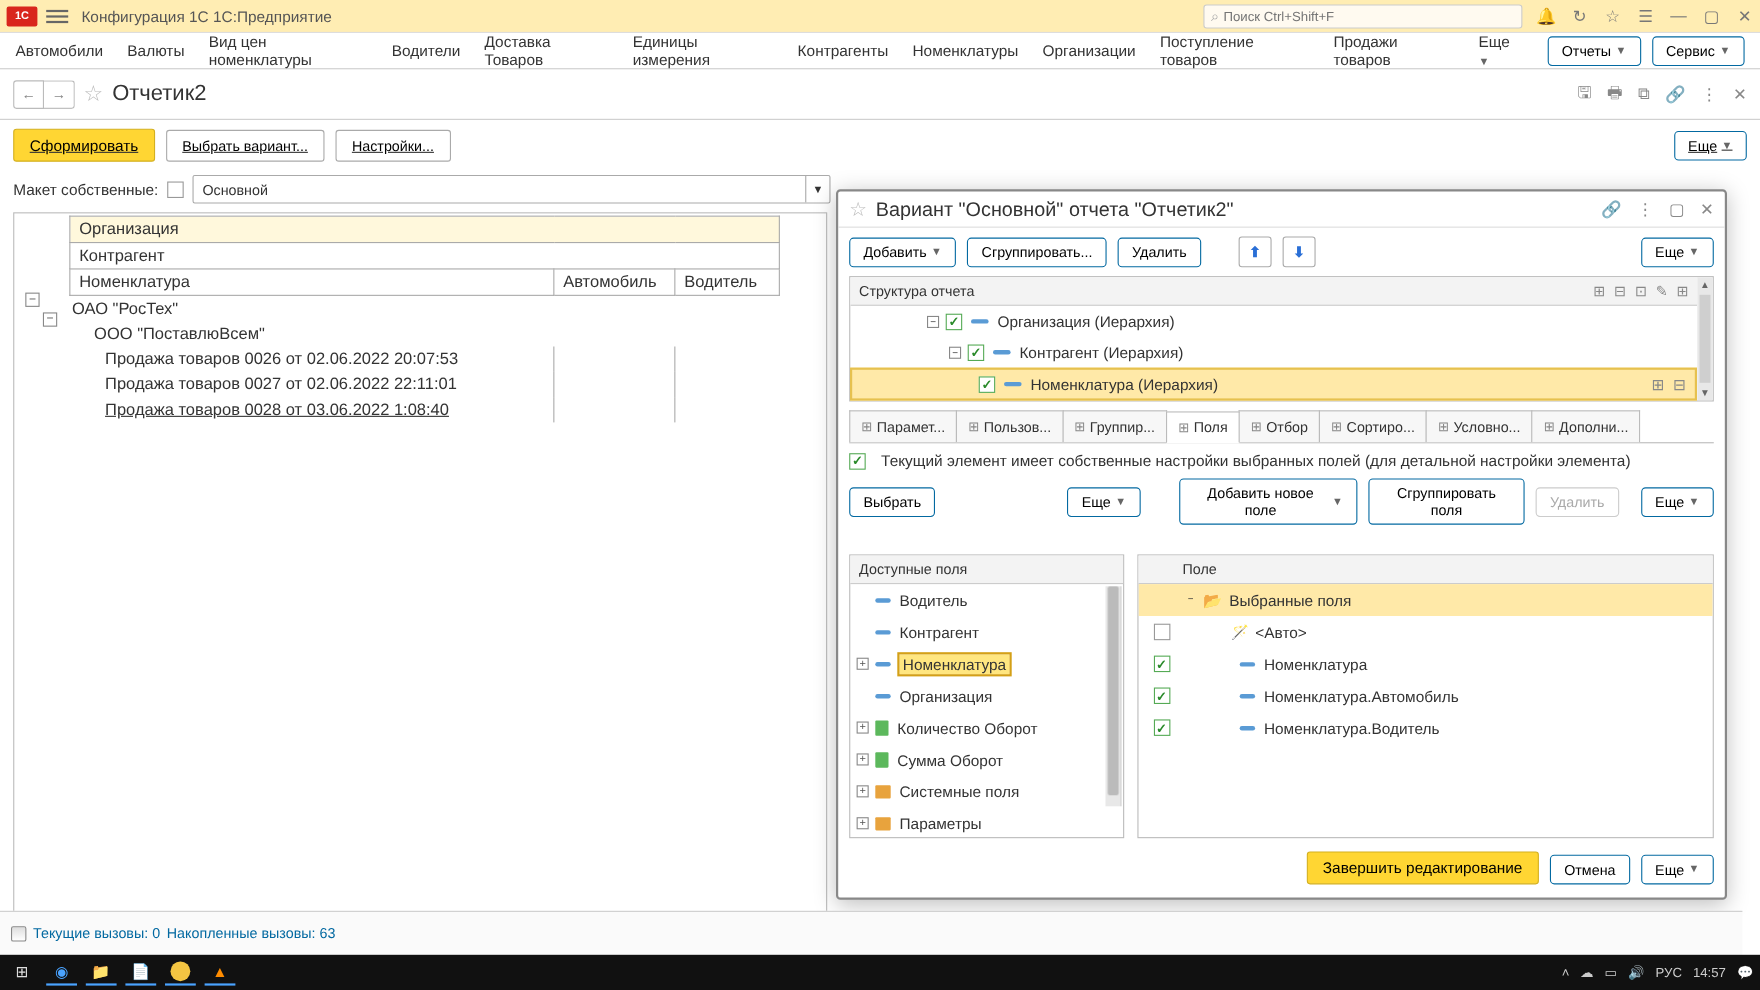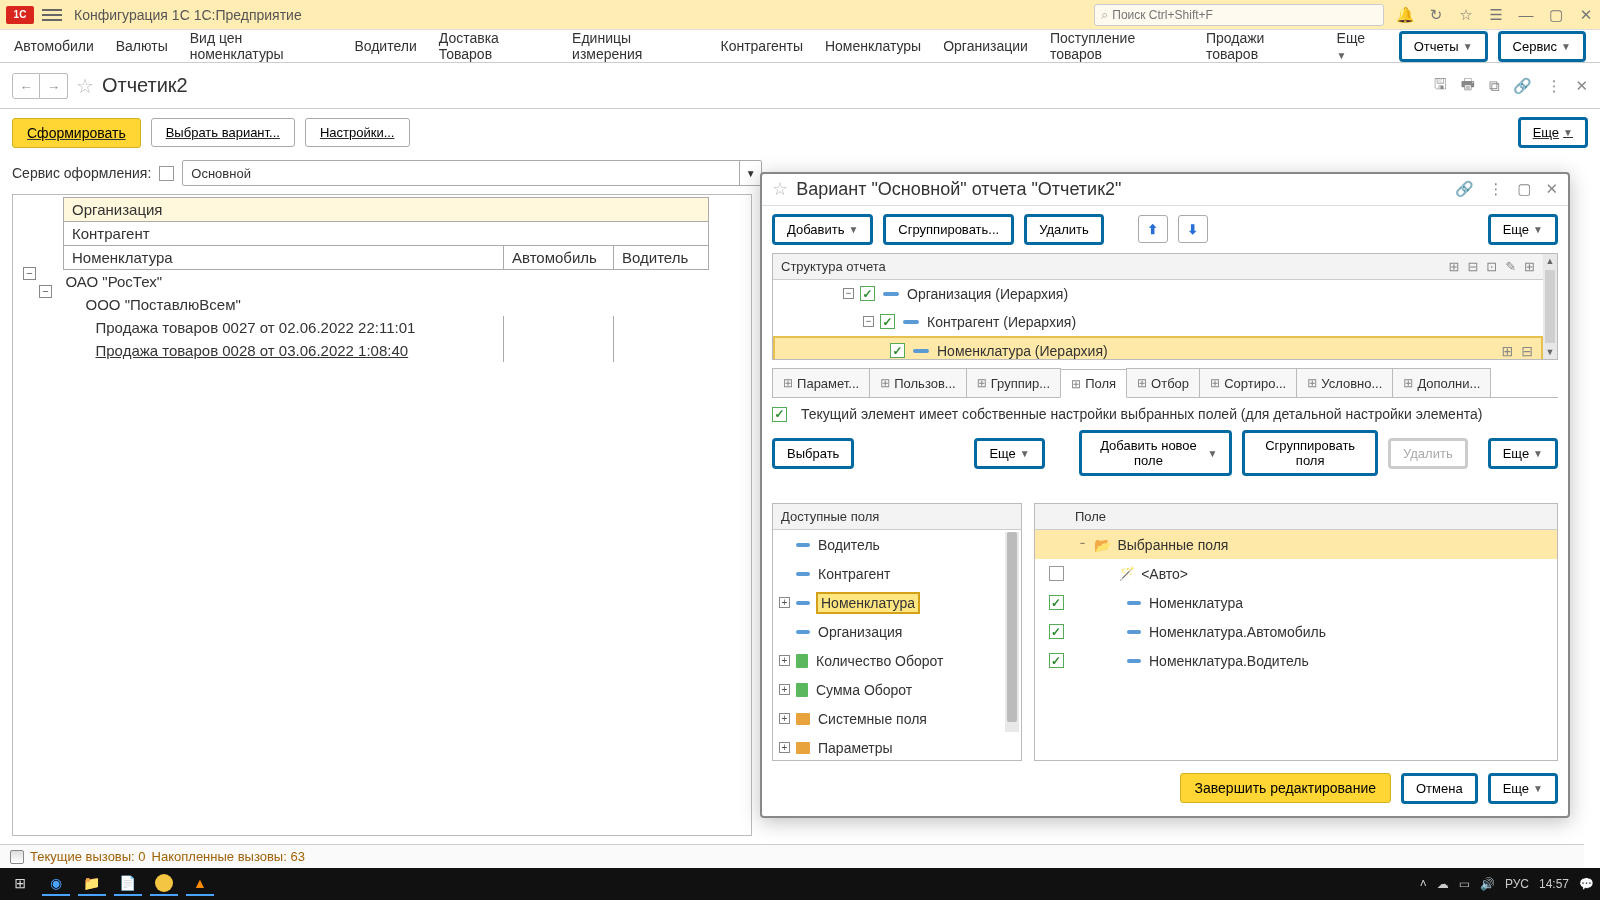--- a/index.html
+++ b/index.html
@@ -21,7 +21,7 @@
 .mainmenu { height: 33px; background: #fff; border-bottom: 1px solid #ccc; display: flex; align-items: center; padding: 0 14px; gap: 22px; }
 .mainmenu .mitem { font-size: 14px; color: #333; cursor: pointer; }
 .mainmenu .right { margin-left: auto; display:flex; gap:10px; align-items:center;}
-.btn-outline { border: 3px solid #0369a1; border-radius: 4px; padding: 5px 12px; background: #fff; cursor: pointer; font-size: 13px; display:inline-flex; align-items:center; gap:4px;}
+.btn-outline { border: 1px solid #0369a1; border-radius: 4px; padding: 5px 12px; background: #fff; cursor: pointer; font-size: 13px; display:inline-flex; align-items:center; gap:4px;}
 .dropdown-arrow { font-size: 10px; color: #666; }
 
 

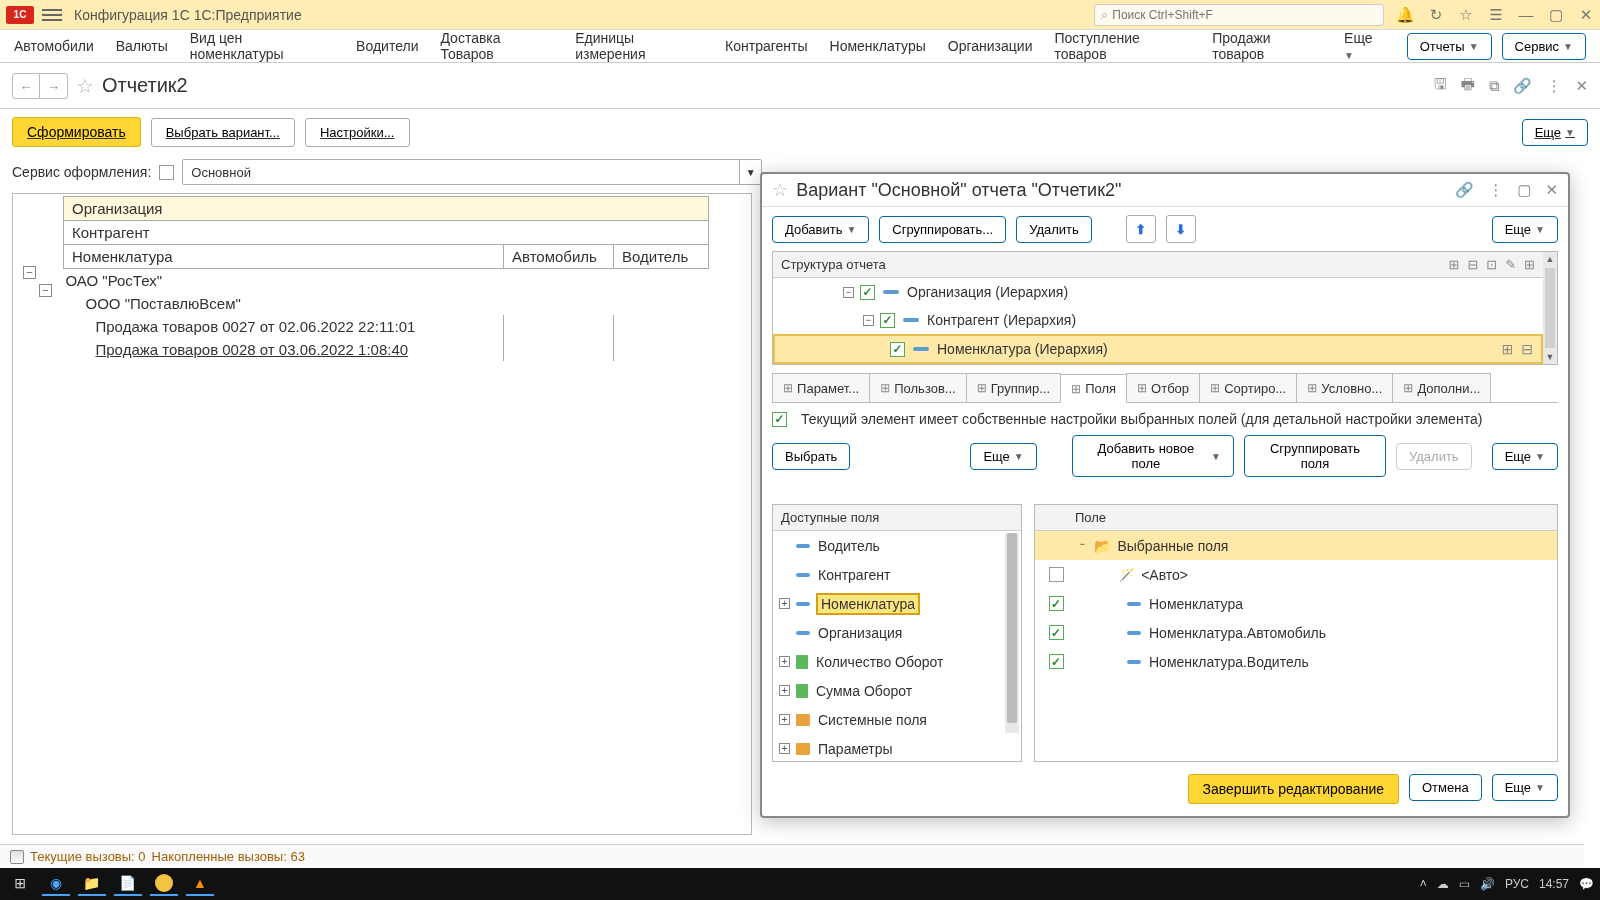--- a/index.html
+++ b/index.html
@@ -210,7 +210,7 @@
 </div>
 
 <div class="layout-row">
-  <span class="layout-label">Сервис оформления:</span>
+  <span class="layout-label">Макет собственные:</span>
   <div class="checkbox"></div>
   <div class="select-box">
     <span>Основной</span>

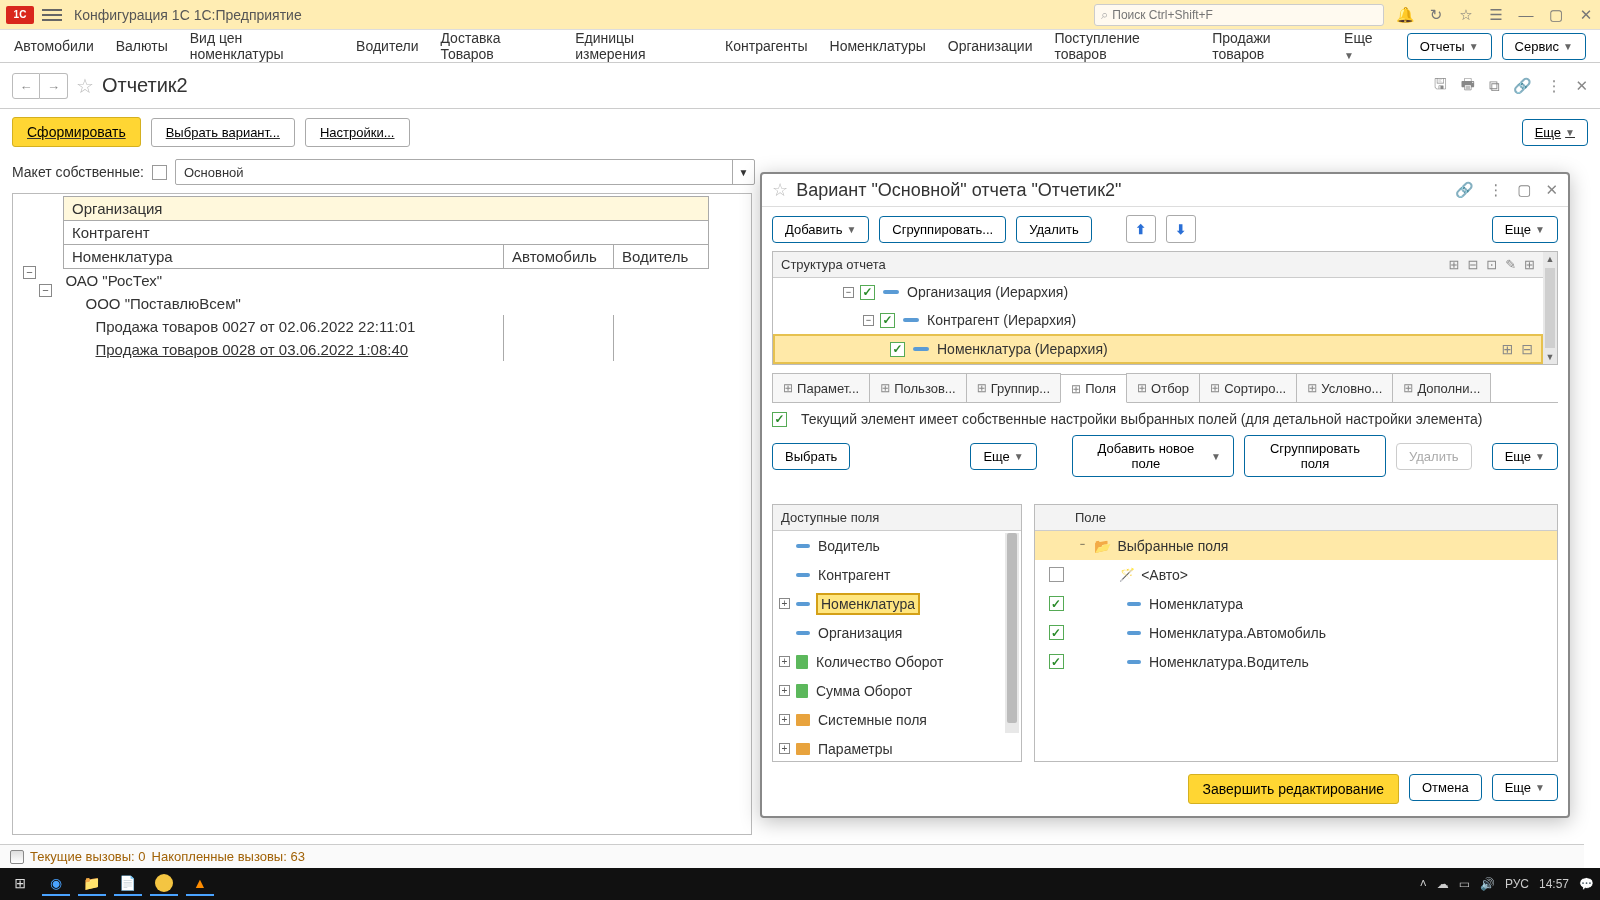--- a/index.html
+++ b/index.html
@@ -243,6 +243,11 @@
               <td colspan="3" style="border:none; padding-left:22px;">ООО "ПоставлюВсем"</td>
             </tr>
         <tr>
+              <td style="border:none; padding-left:32px;">Продажа товаров 0026 от 02.06.2022 20:07:53</td>
+              <td style="border-top:none;border-bottom:none;"></td>
+              <td style="border-top:none;border-bottom:none;border-right:none;"></td>
+            </tr>
+        <tr>
               <td style="border:none; padding-left:32px;">Продажа товаров 0027 от 02.06.2022 22:11:01</td>
               <td style="border-top:none;border-bottom:none;"></td>
               <td style="border-top:none;border-bottom:none;border-right:none;"></td>

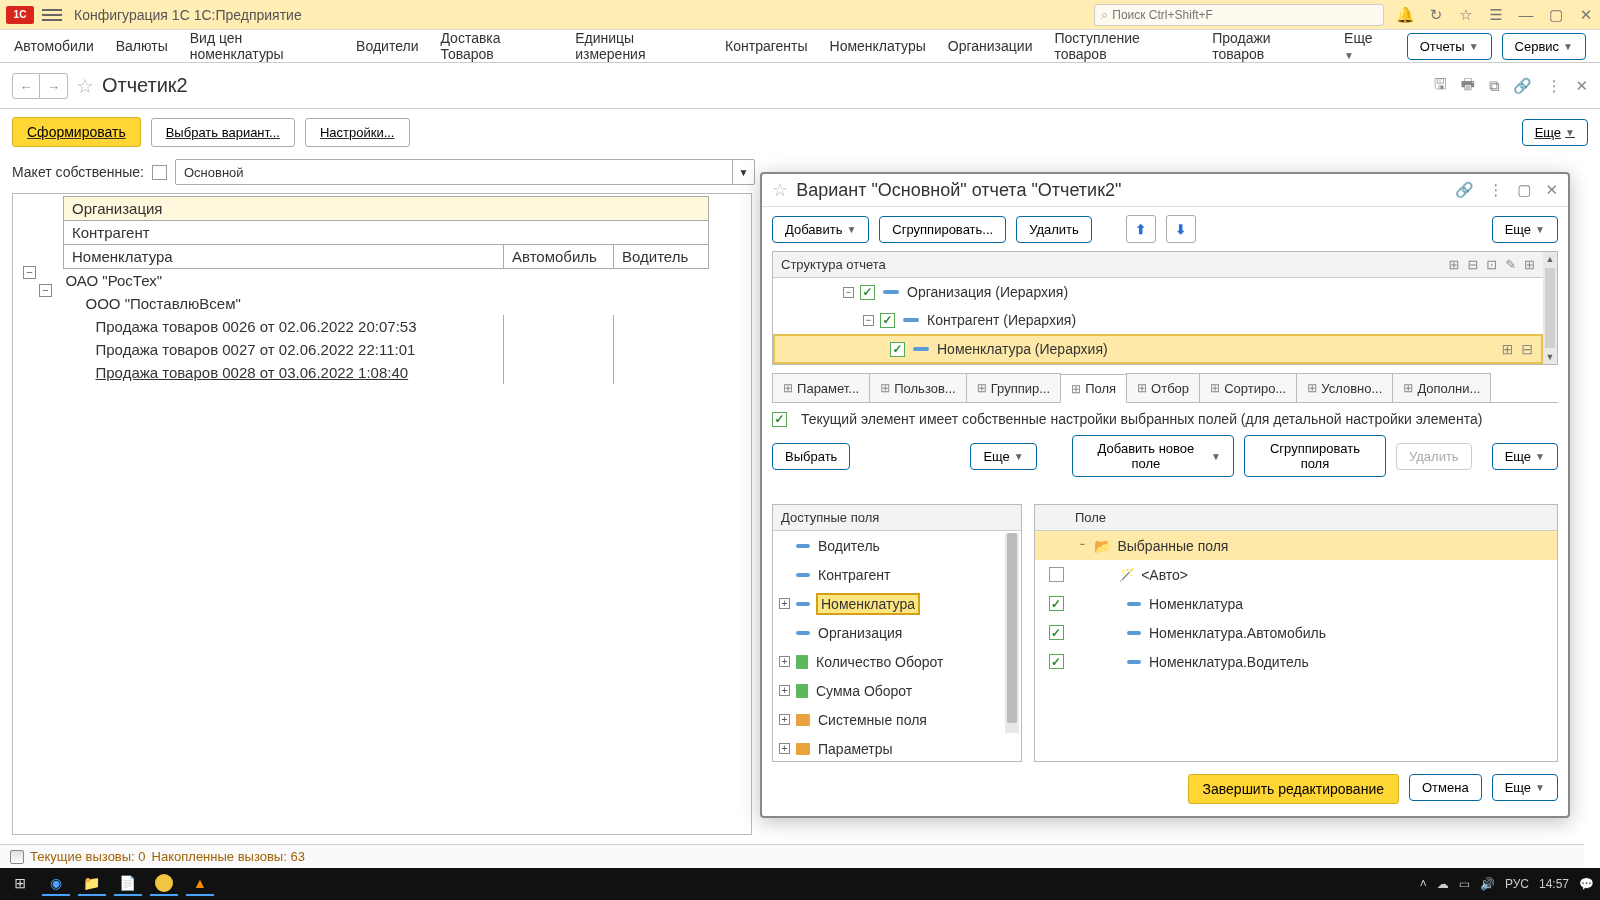--- a/index.html
+++ b/index.html
@@ -112,7 +112,7 @@
 .magic{color:#c08a2e; font-size:13px; margin-right:6px;}
 .sel-panel .dash2{width:14px; height:4px; background:#5a9bd5; border-radius:2px; margin:0 8px;}
 
-.dlg-footer{margin-top:auto; padding:12px 10px; display:flex; justify-content:flex-end; gap:10px; align-items:flex-start;}
+.dlg-footer{margin-top:auto; padding:12px 10px; display:flex; justify-content:flex-end; gap:10px; align-items:flex-end;}
 
 
 .statusbar { position: absolute; left:0; right:16px; bottom: 32px; height: 24px; border-top: 1px solid #ccc; background: #fafafa; display: flex; align-items: center; padding: 0 10px; font-size: 13px; color: #a16207; gap:6px;}

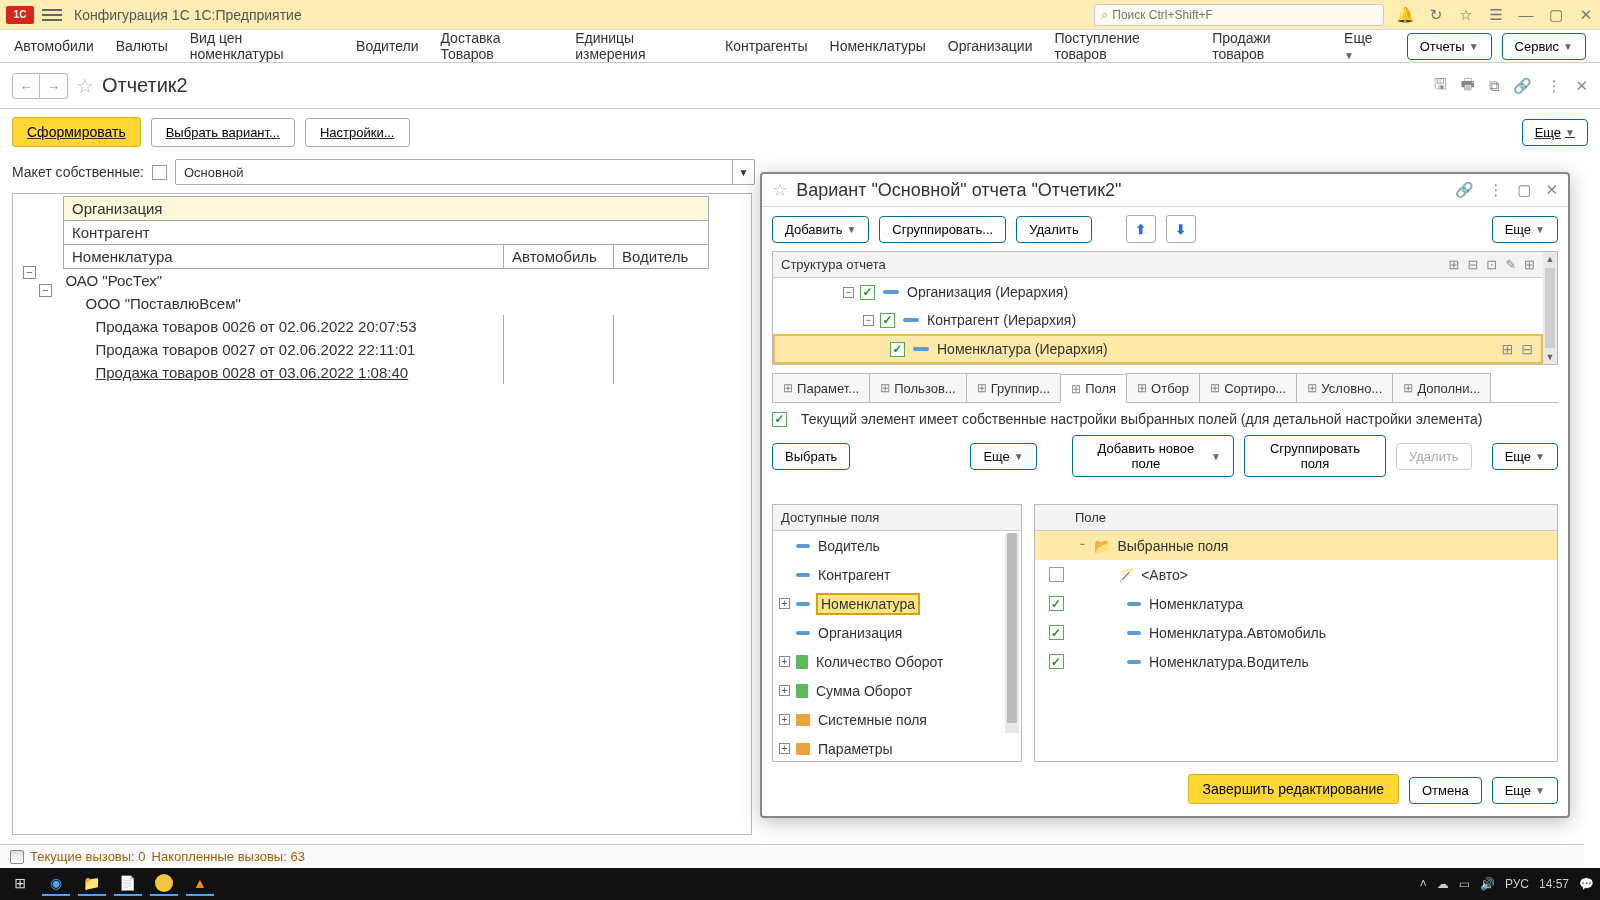--- a/index.html
+++ b/index.html
@@ -115,7 +115,7 @@
 .dlg-footer{margin-top:auto; padding:12px 10px; display:flex; justify-content:flex-end; gap:10px; align-items:flex-end;}
 
 
-.statusbar { position: absolute; left:0; right:16px; bottom: 32px; height: 24px; border-top: 1px solid #ccc; background: #fafafa; display: flex; align-items: center; padding: 0 10px; font-size: 13px; color: #a16207; gap:6px;}
+.statusbar { position: absolute; left:0; right:16px; bottom: 32px; height: 40px; border-top: 1px solid #ccc; background: #fafafa; display: flex; align-items: center; padding: 0 10px; font-size: 13px; color: #0369a1; gap:6px;}
 .status-ico{width:14px; height:14px; border:1px solid #888; border-radius:2px; background:linear-gradient(#ddd,#fff);}
 
 

